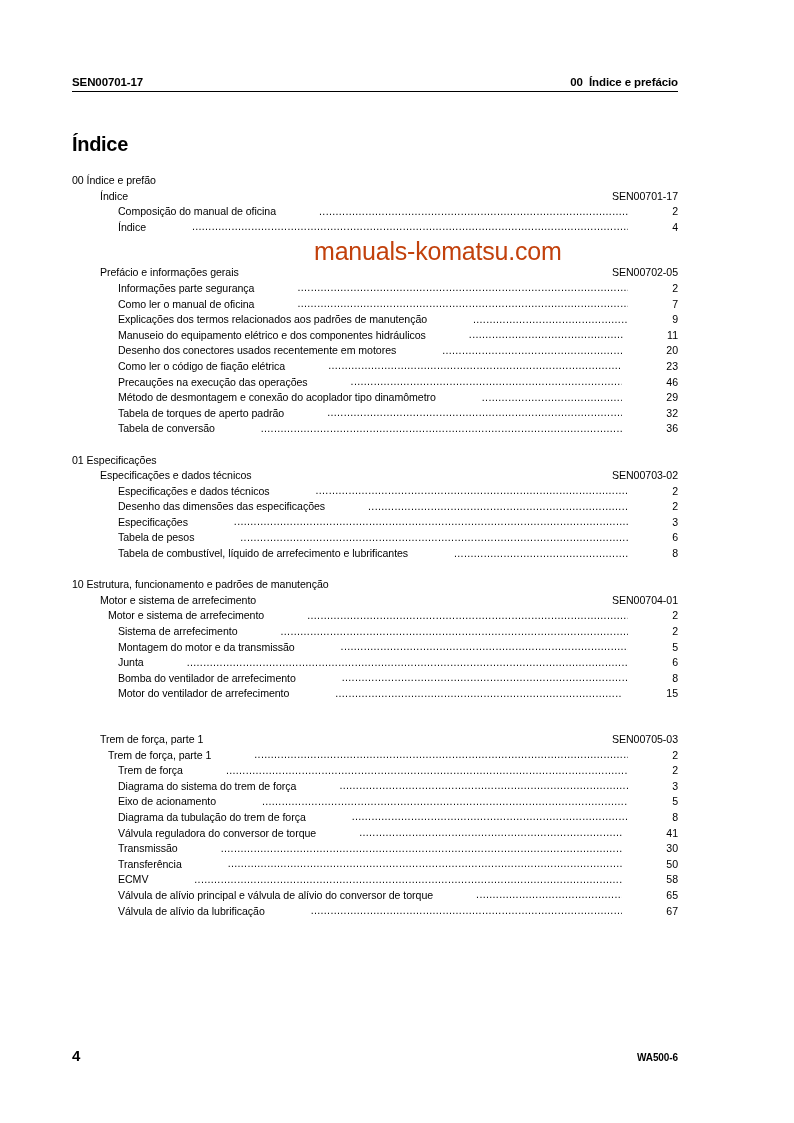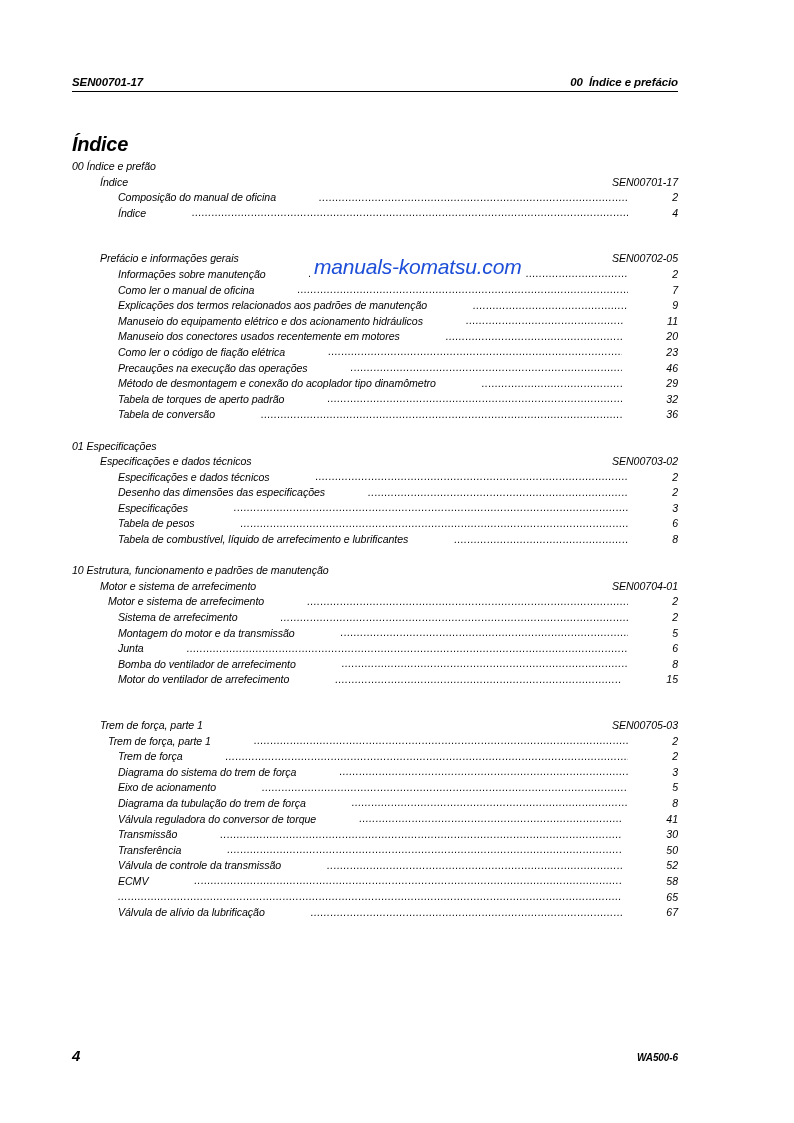--- a/index.html
+++ b/index.html
@@ -20,7 +20,6 @@
     background: #ffffff;
     overflow: hidden;
     box-sizing: border-box;
-    font-style: italic;
   }
 
   

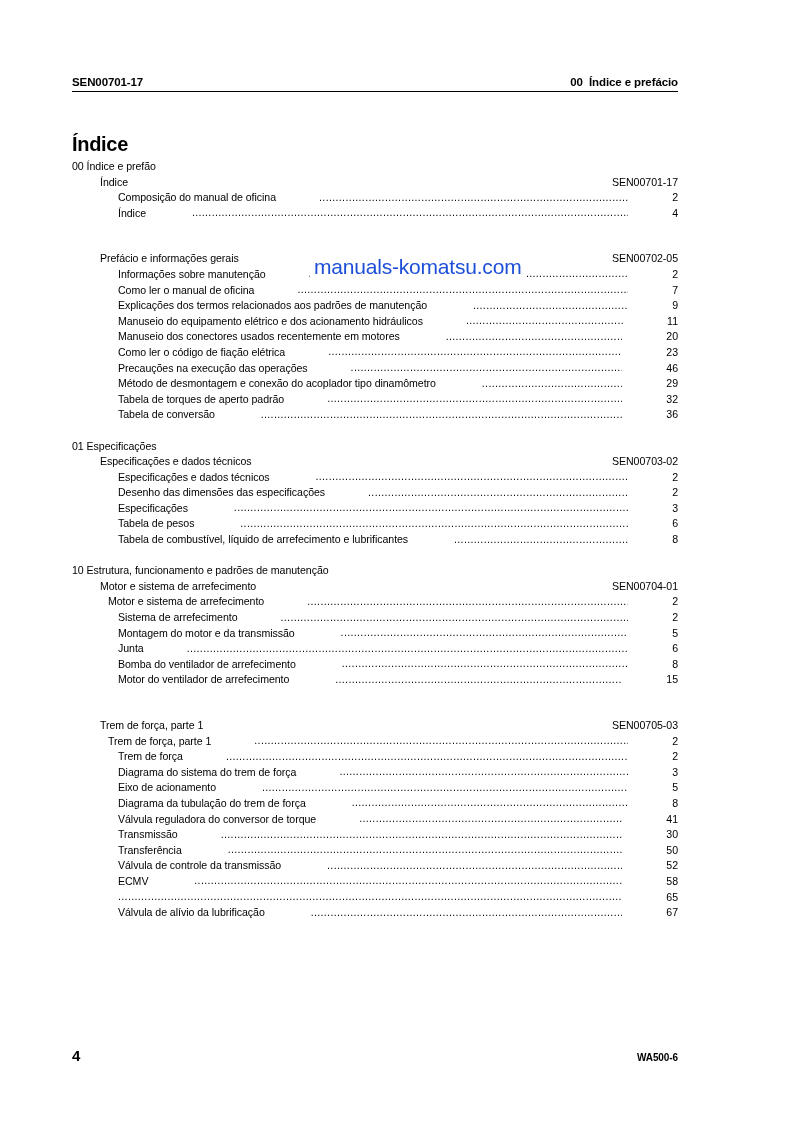--- a/index.html
+++ b/index.html
@@ -71,6 +71,7 @@
   .section-title {
     margin-left: 0px;
     white-space: pre;
+    margin-top: 14px;
   }
 
   .group { margin: 0; }

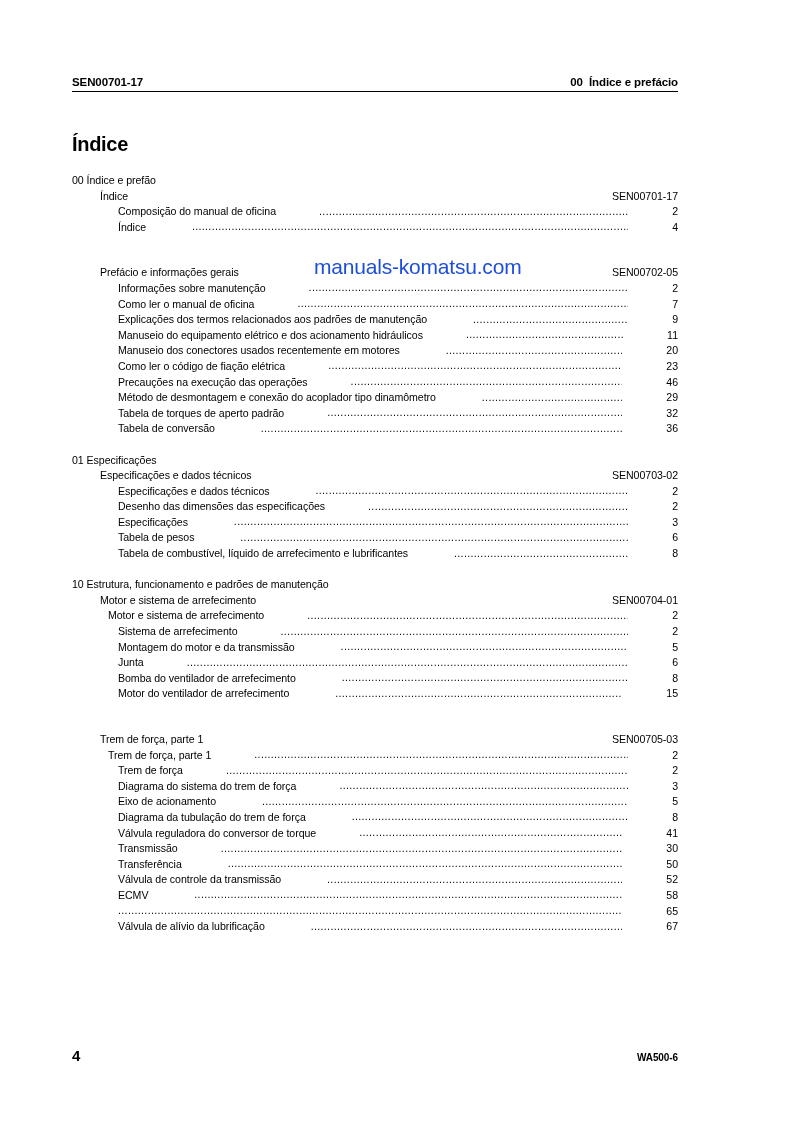--- a/index.html
+++ b/index.html
@@ -127,14 +127,13 @@
     position: absolute;
     left: 310px;
     top: 236px;
-    font-size: 21px;
-    color: #1d4ed8;
+    font-size: 25px;
+    color: #c2410c;
     letter-spacing: -0.2px;
     white-space: nowrap;
     background: #ffffff;
     padding: 1px 4px;
     line-height: 1.15;
-    margin-top: 18px;
   }
 
   

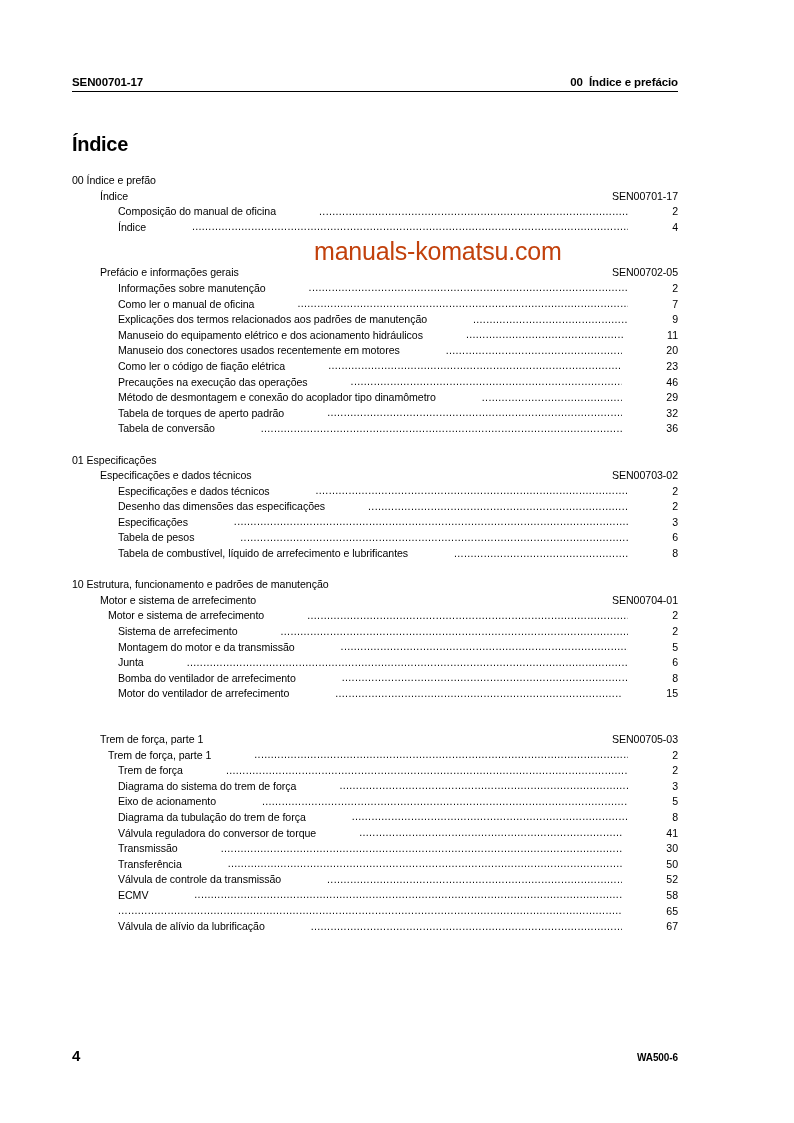--- a/index.html
+++ b/index.html
@@ -193,7 +193,7 @@
             <span class="g-code">SEN00702-05</span>
           </div>
           <div class="entry">
-            <span class="e-name">Informações sobre manutenção</span>
+            <span class="e-name">Informações parte segurança</span>
             <span class="e-dots"></span>
             <span class="e-page">2</span>
           </div>

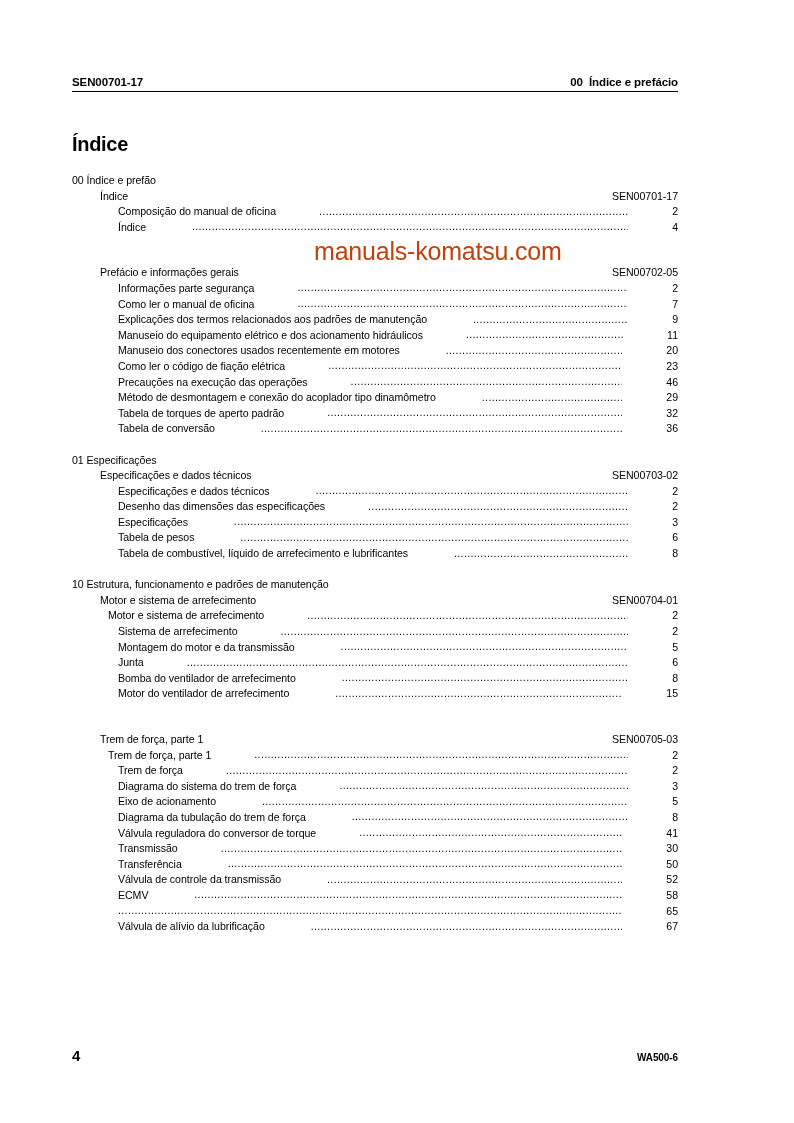--- a/index.html
+++ b/index.html
@@ -208,7 +208,7 @@
             <span class="e-page">9</span>
           </div>
           <div class="entry">
-            <span class="e-name">Manuseio do equipamento elétrico e dos acionamento hidráulicos</span>
+            <span class="e-name">Manuseio do equipamento elétrico e dos componentes hidráulicos</span>
             <span class="e-dots"></span>
             <span class="e-page">11</span>
           </div>

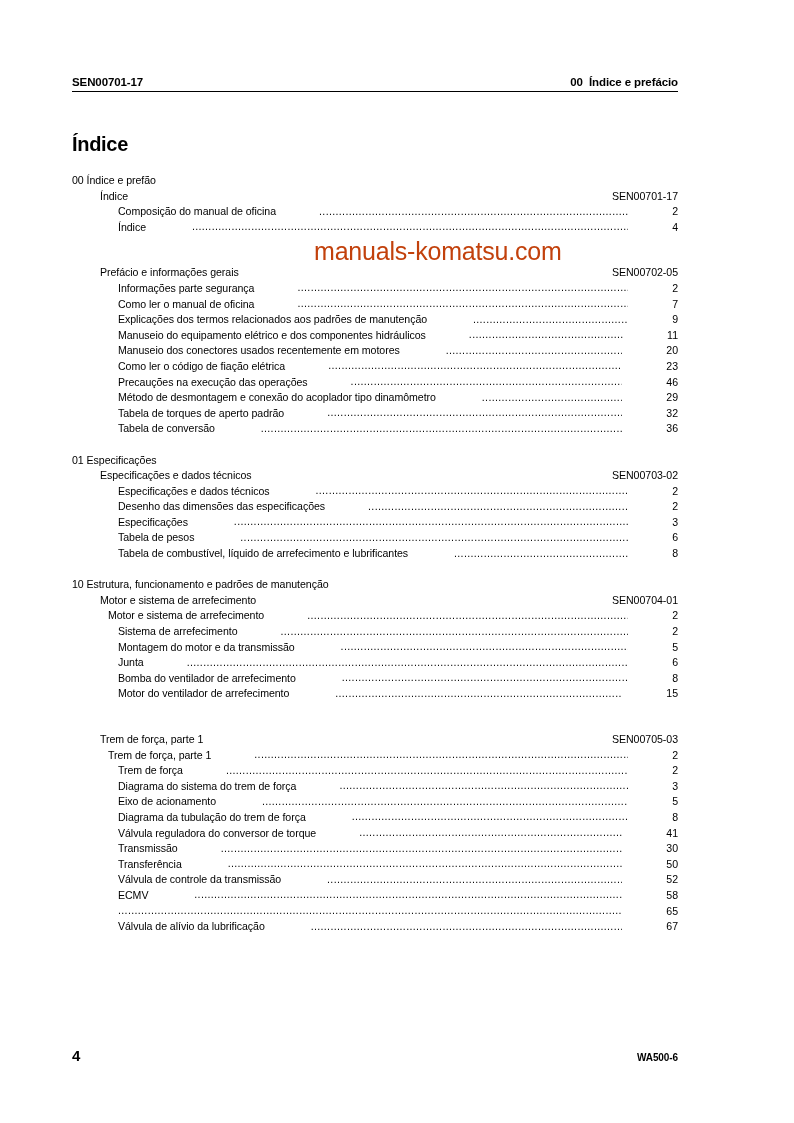--- a/index.html
+++ b/index.html
@@ -213,7 +213,7 @@
             <span class="e-page">11</span>
           </div>
           <div class="entry">
-            <span class="e-name">Manuseio dos conectores usados recentemente em motores </span>
+            <span class="e-name">Desenho dos conectores usados recentemente em motores </span>
             <span class="e-dots"></span>
             <span class="e-page">20</span>
           </div>

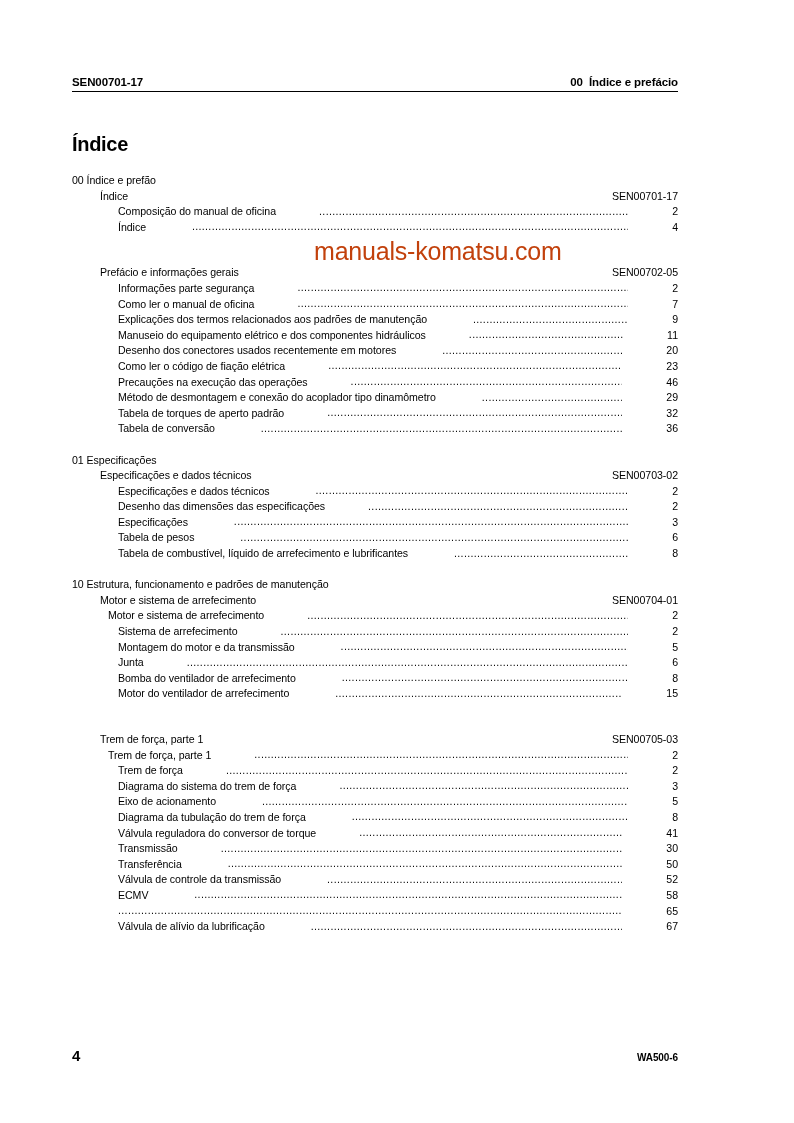--- a/index.html
+++ b/index.html
@@ -362,11 +362,6 @@
             <span class="e-page">50</span>
           </div>
           <div class="entry">
-            <span class="e-name">Válvula de controle da transmissão </span>
-            <span class="e-dots"></span>
-            <span class="e-page">52</span>
-          </div>
-          <div class="entry">
             <span class="e-name">ECMV </span>
             <span class="e-dots"></span>
             <span class="e-page">58</span>

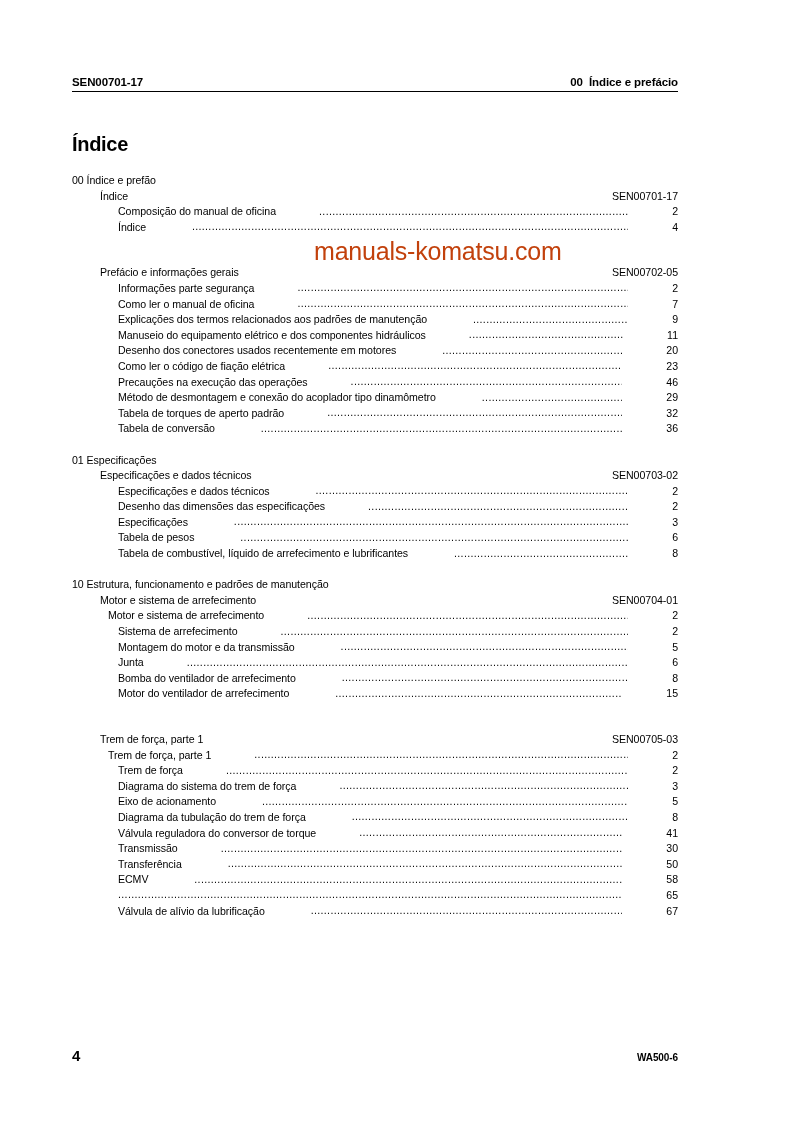--- a/index.html
+++ b/index.html
@@ -367,6 +367,7 @@
             <span class="e-page">58</span>
           </div>
           <div class="entry">
+            <span class="e-name">Válvula de alívio principal e válvula de alívio do conversor de torque</span>
             <span class="e-dots"></span>
             <span class="e-page">65</span>
           </div>

